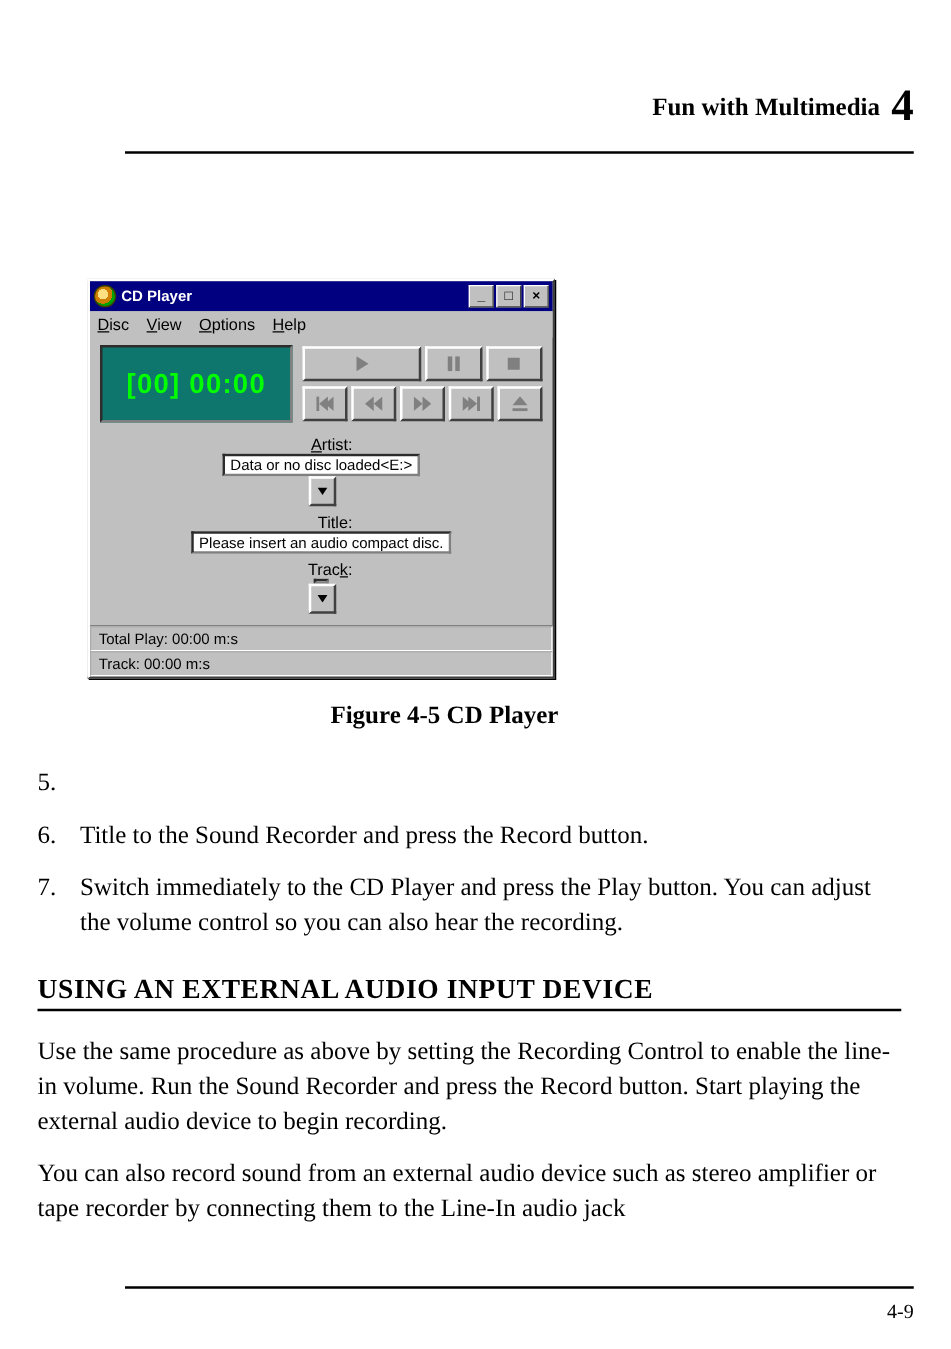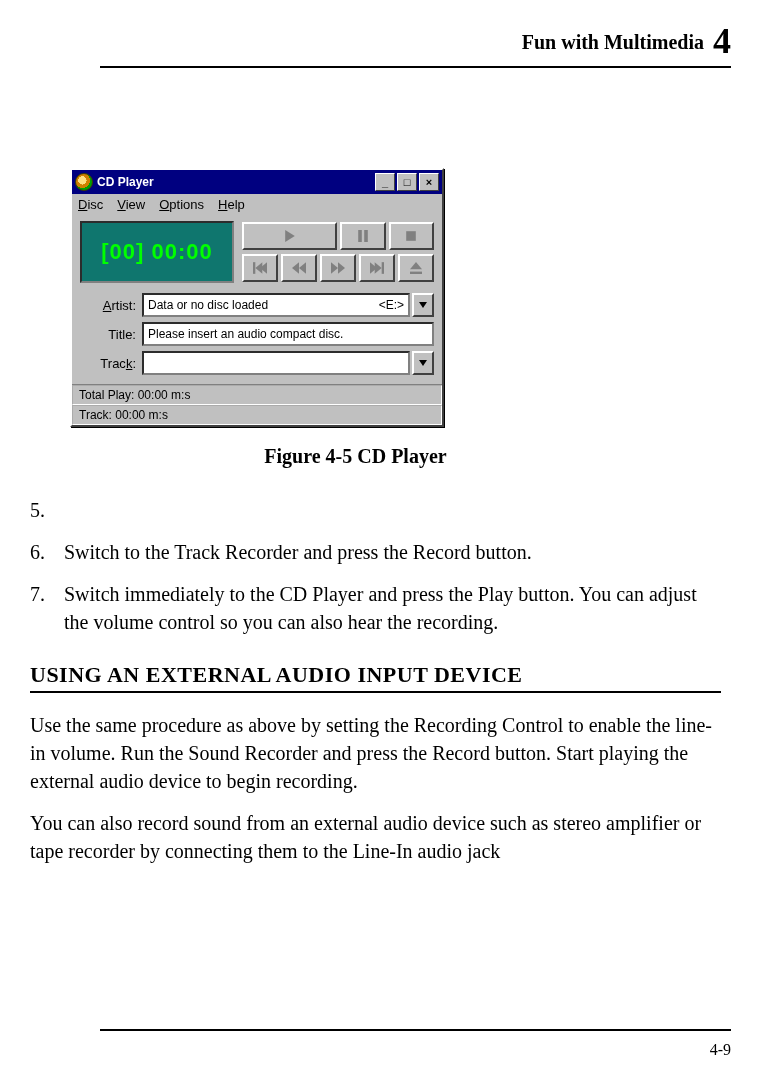--- a/index.html
+++ b/index.html
@@ -23,10 +23,11 @@
     font-family: Georgia, "Times New Roman", serif;
     font-weight: bold;
     font-size: 20px;
-    padding-bottom: 4px;
+    padding-bottom: 16px;
     border-bottom: 2px solid #000;
     margin-bottom: 100px;
     margin-left: 70px;
+    margin-top: 43px;
   }
   .header .chapnum {
     font-size: 36px;

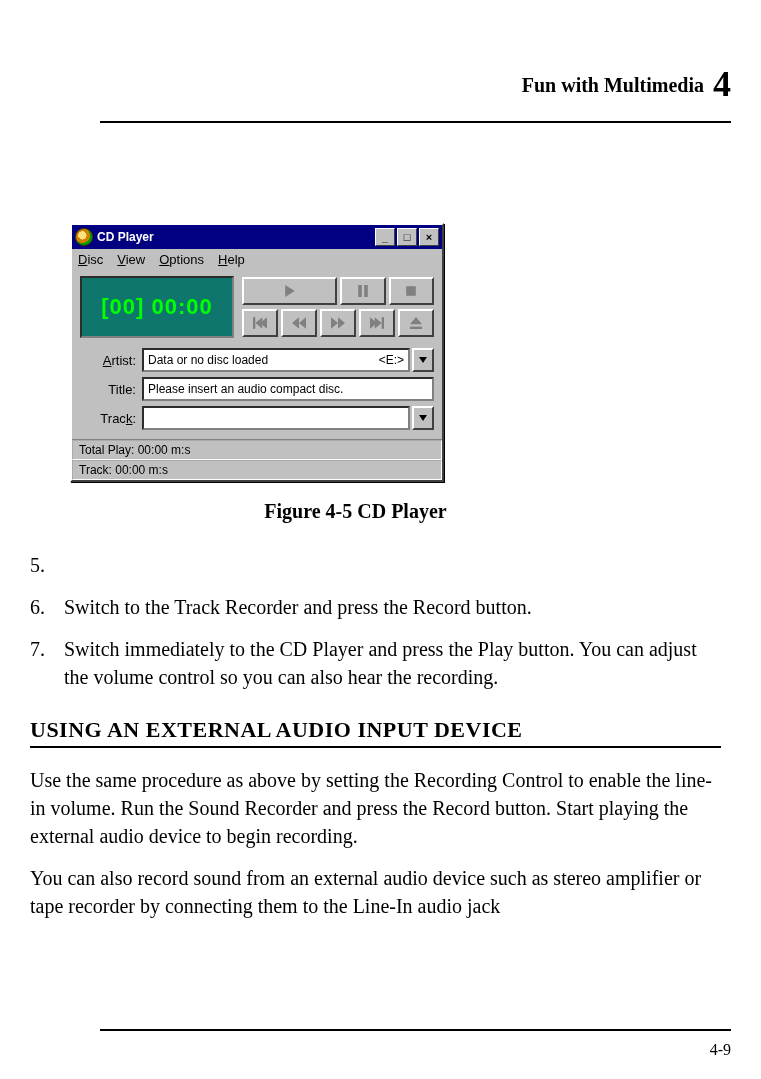--- a/index.html
+++ b/index.html
@@ -206,6 +206,7 @@
     display: flex;
     align-items: center;
     margin-bottom: 5px;
+    flex-direction: column;
   }
   .flabel {
     width: 56px;

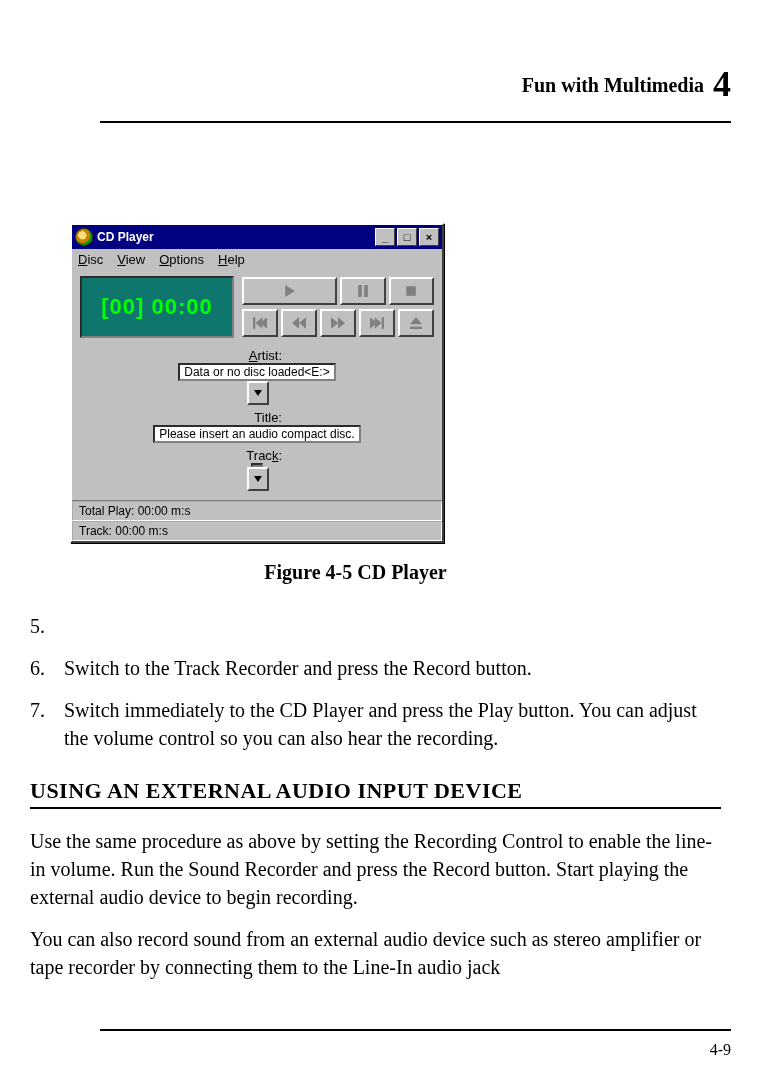--- a/index.html
+++ b/index.html
@@ -388,7 +388,7 @@
       </li>
       <li>
         <span class="num">6.</span>
-        <span>Switch to the Track Recorder and press the Record button.</span>
+        <span>Title to the Sound Recorder and press the Record button.</span>
       </li>
       <li>
         <span class="num">7.</span>

